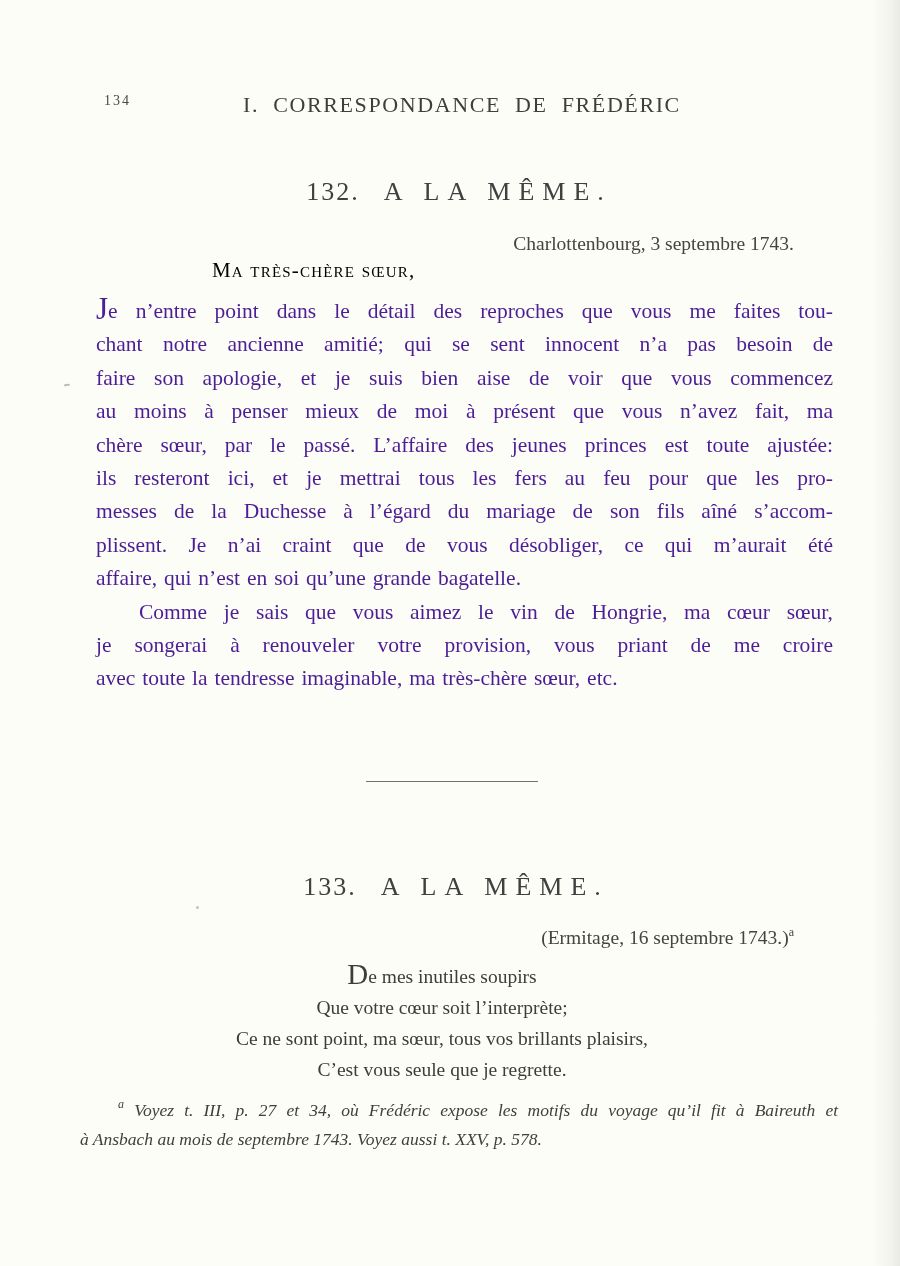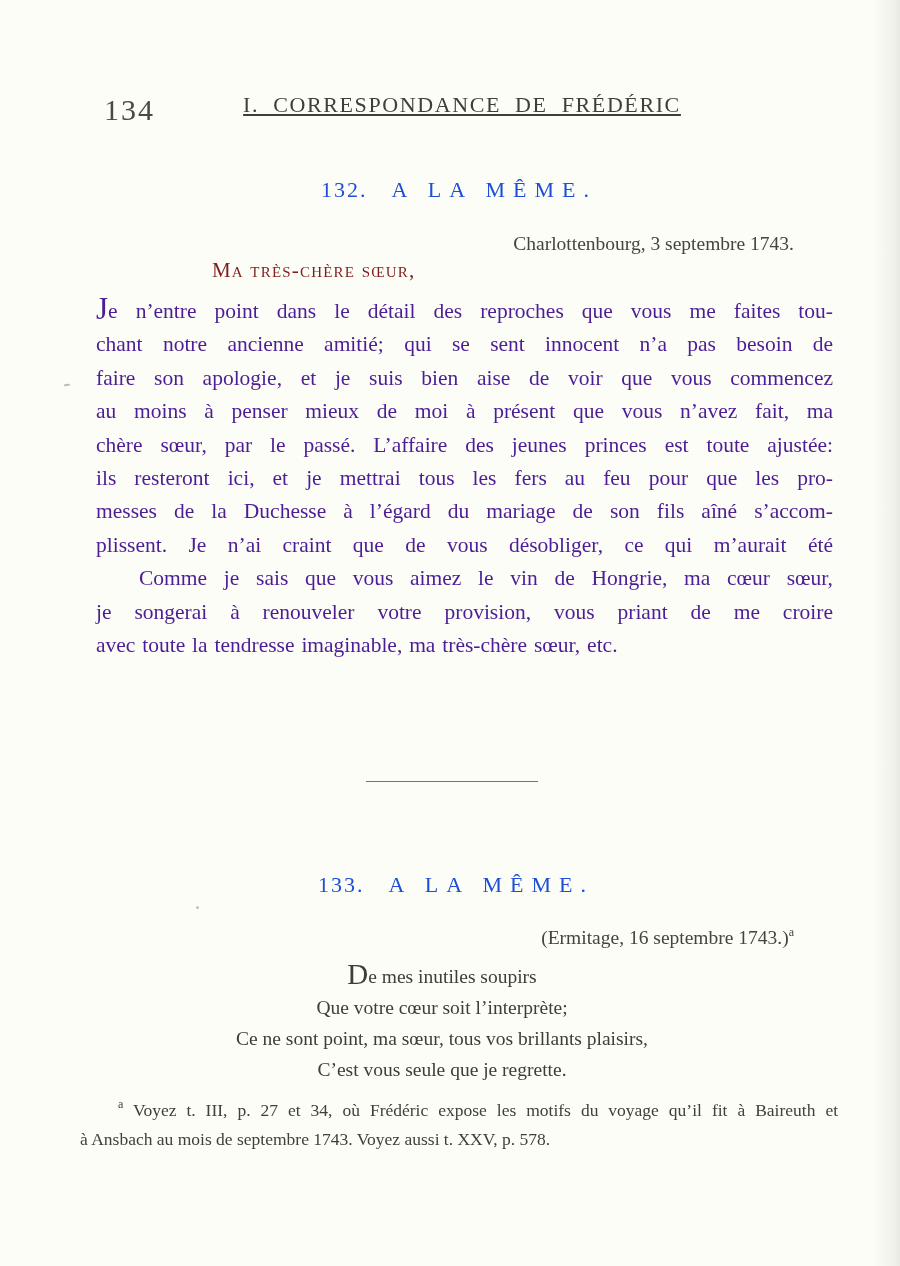--- a/index.html
+++ b/index.html
@@ -23,7 +23,7 @@
 
   .page-number {
     position: absolute; top: 93px; left: 104px;
-    font-size: 30px; letter-spacing: 2px; color: #4a4944;
+    font-size: 14px; letter-spacing: 2px; color: #4a4944;
   }
   .running-title {
     position: absolute; top: 92px; left: 462px; transform: translateX(-50%);

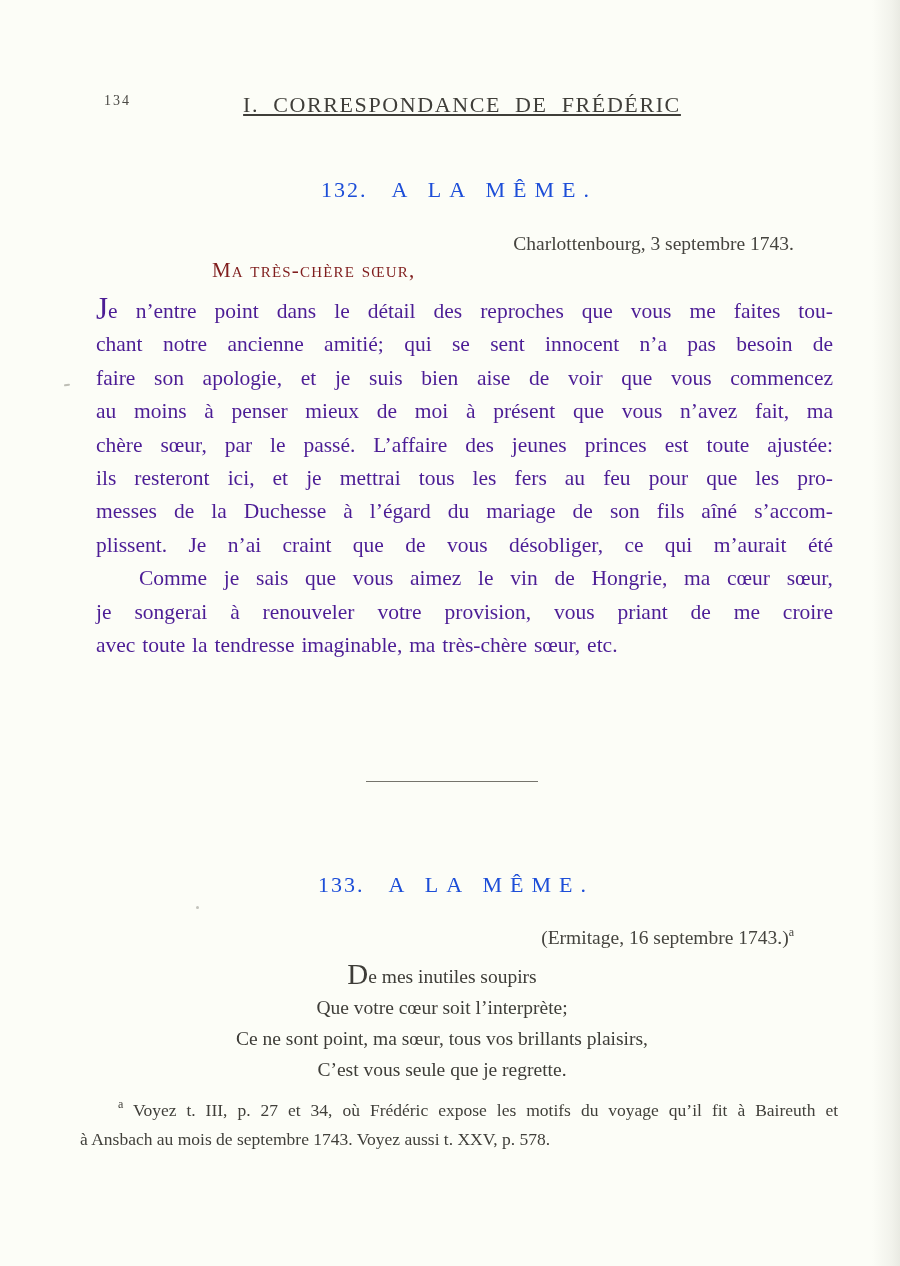--- a/index.html
+++ b/index.html
@@ -28,7 +28,7 @@
   .running-title {
     position: absolute; top: 92px; left: 462px; transform: translateX(-50%);
     font-size: 22px; letter-spacing: 1.6px; word-spacing: 7px;
-    white-space: nowrap; color: #3f3e39; text-decoration: underline;
+    white-space: nowrap; color: #3f3e39;
   }
 
   .letter-heading {

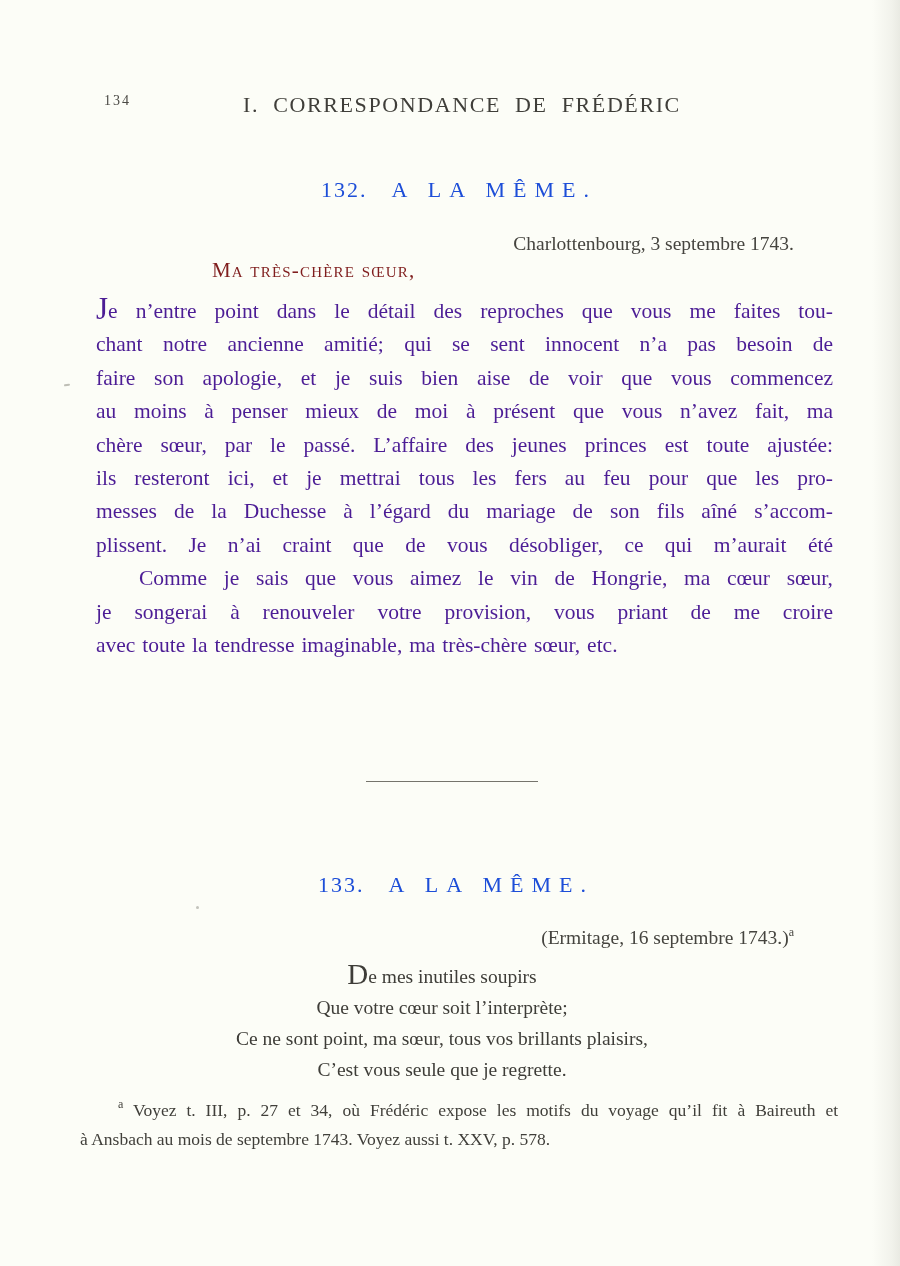--- a/index.html
+++ b/index.html
@@ -33,7 +33,7 @@
 
   .letter-heading {
     position: absolute; transform: translateX(-50%);
-    white-space: nowrap; font-size: 22px; color: #1d4ed8; text-align: center;
+    white-space: nowrap; font-size: 26px; color: #404040; text-align: center;
   }
   .h132 { top: 177px; left: 459px; }
   .h133 { top: 872px; left: 456px; }

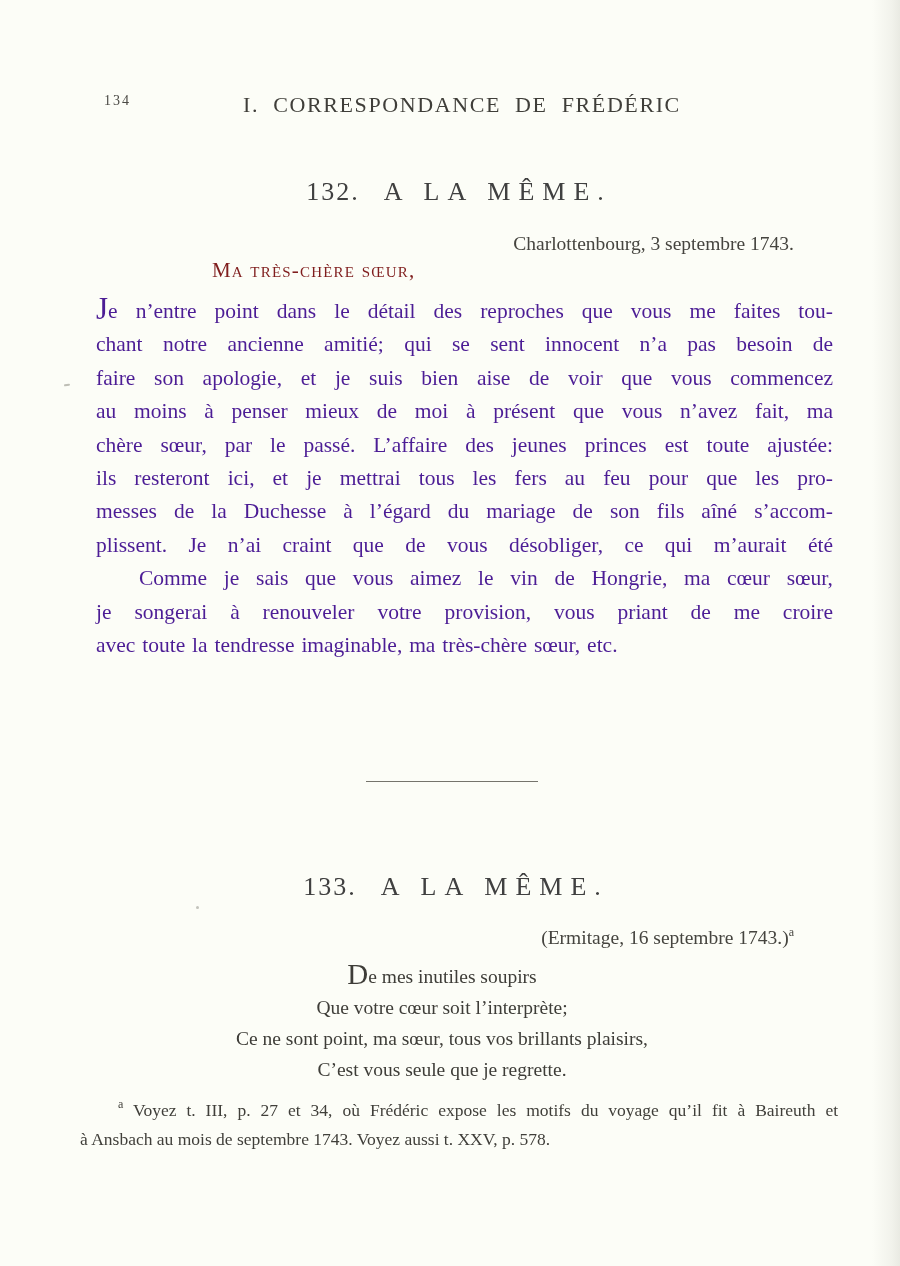--- a/index.html
+++ b/index.html
@@ -50,7 +50,7 @@
   .salutation {
     position: absolute; top: 258px; left: 212px;
     font-variant: small-caps; font-size: 21px; letter-spacing: 1.2px;
-    color: #7f1d1d;
+    color: #000000;
   }
 
   .body-block {

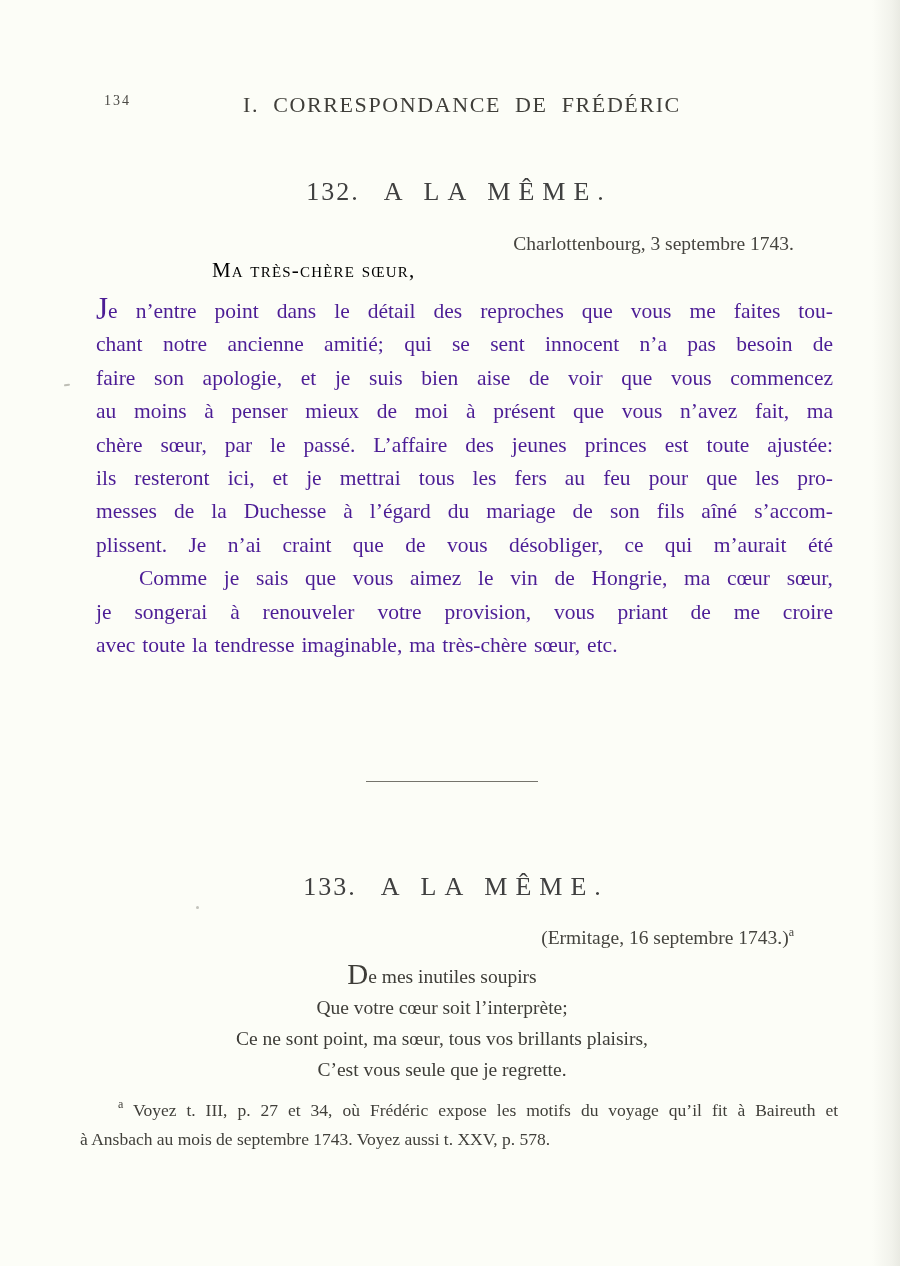--- a/index.html
+++ b/index.html
@@ -116,6 +116,7 @@
     <div class="line">ils resteront ici, et je mettrai tous les fers au feu pour que les pro-</div>
     <div class="line">messes de la Duchesse à l’égard du mariage de son fils aîné s’accom-</div>
     <div class="line">plissent. Je n’ai craint que de vous désobliger, ce qui m’aurait été</div>
+    <div class="line last">affaire, qui n’est en soi qu’une grande bagatelle.</div>
     <div class="line indent">Comme je sais que vous aimez le vin de Hongrie, ma cœur sœur,</div>
     <div class="line">je songerai à renouveler votre provision, vous priant de me croire</div>
     <div class="line last">avec toute la tendresse imaginable, ma très-chère sœur, etc.</div>

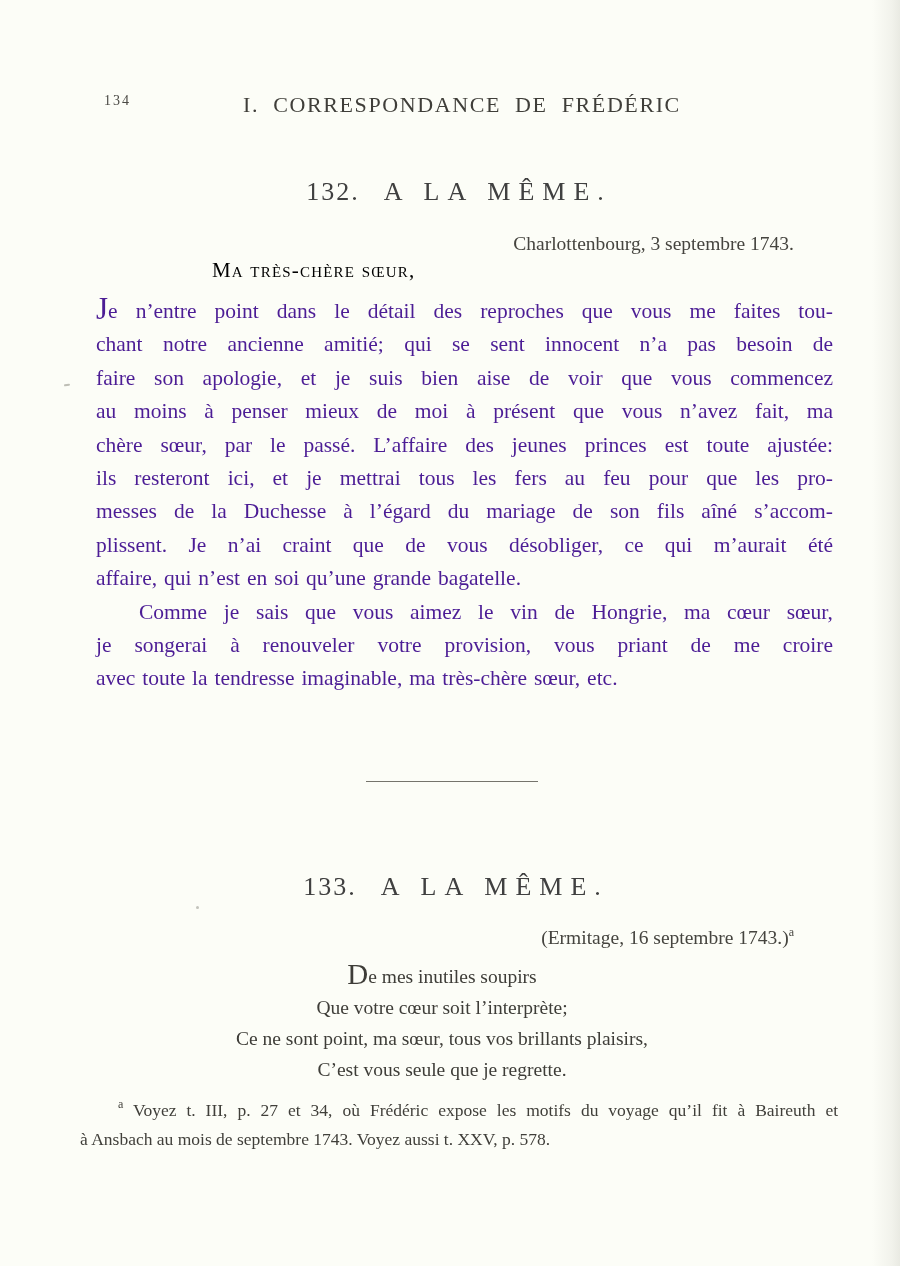--- a/index.html
+++ b/index.html
@@ -84,7 +84,7 @@
     position: absolute; top: 1096px; left: 80px; width: 758px;
     font-size: 17.5px; line-height: 28.5px; color: #403f3a;
   }
-  .fn-line { text-align: left; }
+  .fn-line { text-align: left; font-style: italic; }
   .fn-first { padding-left: 38px; text-align: justify; text-align-last: justify; }
 
   .speck { position: absolute; background: #8a8a80; }

